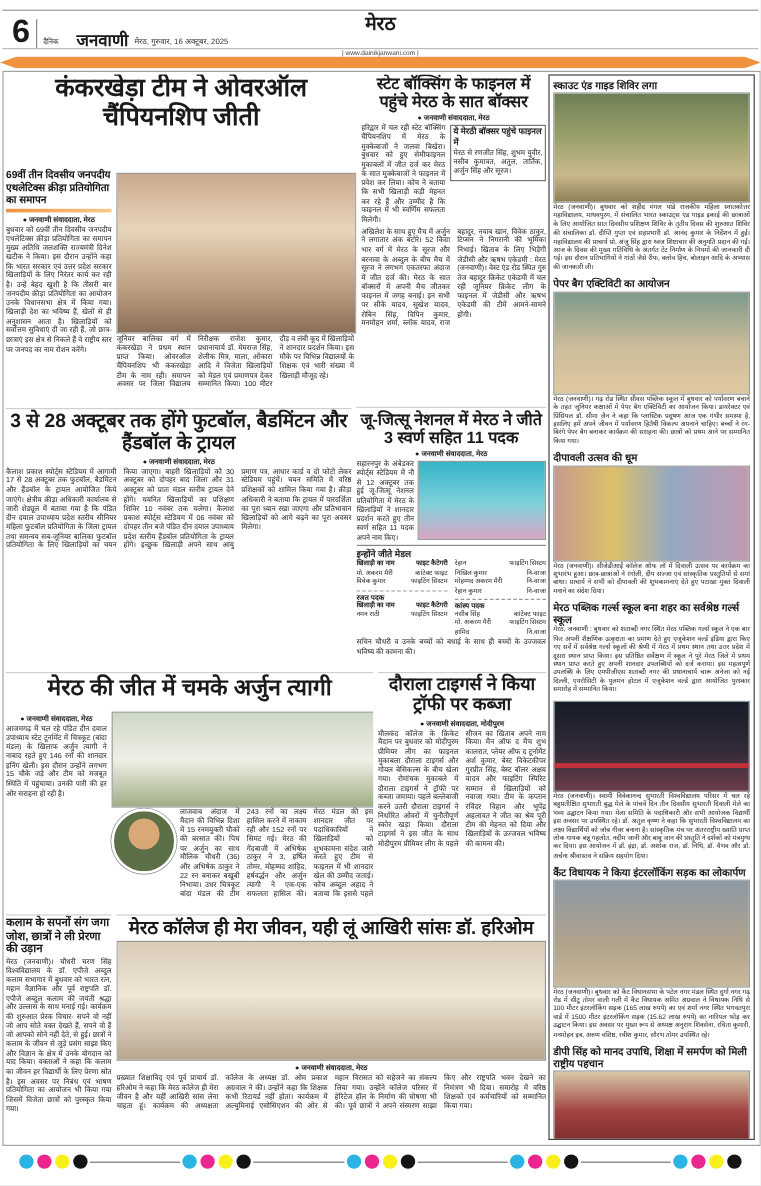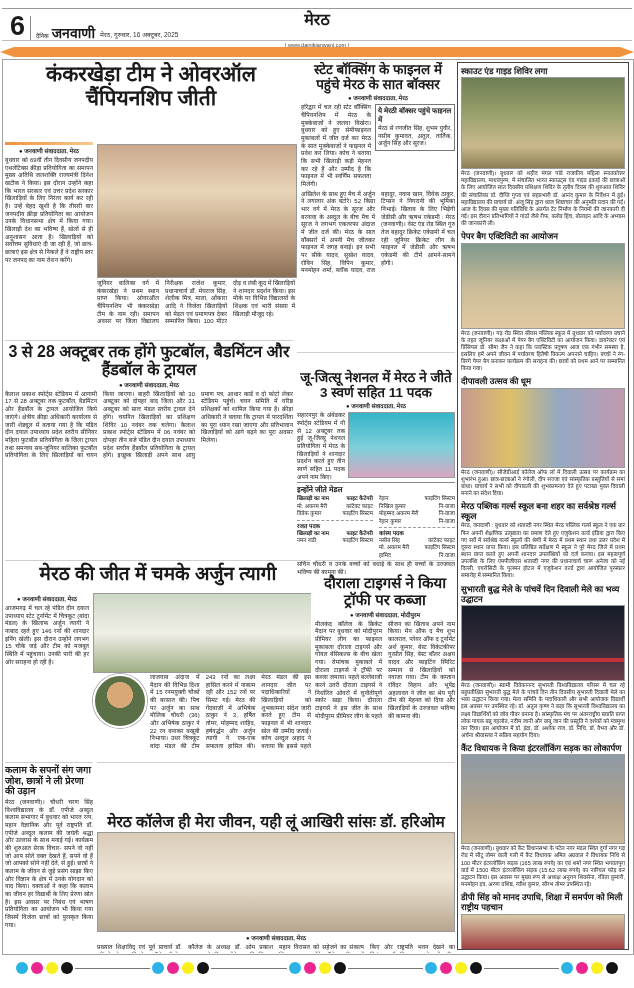--- a/index.html
+++ b/index.html
@@ -11,7 +11,7 @@
   .pageno{font-size:27px;font-weight:bold;line-height:28px;}
   .hdr-left{display:flex;align-items:flex-end;gap:5px;}
   .vr{width:1px;height:24px;background:#888;display:inline-block;}
-  .mast{display:flex;align-items:flex-end;gap:3px;}
+  .mast{display:flex;align-items:flex-end;gap:15px;}
   .mast .small{font-size:6px;display:block;line-height:7px;}
   .mast .big{font-size:14px;font-weight:bold;line-height:14px;}
   .edition{font-size:6.5px;color:#333;padding-bottom:1px;}

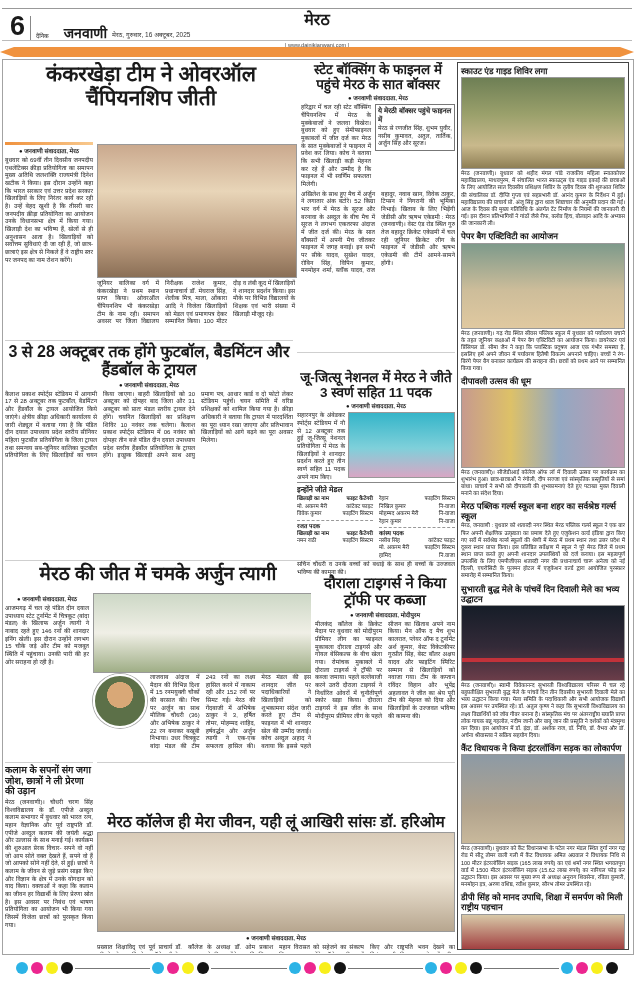--- a/index.html
+++ b/index.html
@@ -126,6 +126,7 @@
     <div class="art a-champ">
       <div class="hl">कंकरखेड़ा टीम ने ओवरऑल चैंपियनशिप जीती</div>
       <div class="champ-left">
+        <div class="kicker">69वीं तीन दिवसीय जनपदीय एथलेटिक्स क्रीड़ा प्रतियोगिता का समापन</div>
         <div class="kbar"></div>
         <div class="byline">● जनवाणी संवाददाता, मेरठ</div>
         <div class="body">बुधवार को 69वीं तीन दिवसीय जनपदीय एथलेटिक्स क्रीड़ा प्रतियोगिता का समापन मुख्य अतिथि जलशक्ति राज्यमंत्री दिनेश खटीक ने किया। इस दौरान उन्होंने कहा कि भारत सरकार एवं उत्तर प्रदेश सरकार खिलाड़ियों के लिए निरंतर कार्य कर रही है। उन्हें बेहद खुशी है कि तीसरी बार जनपदीय क्रीड़ा प्रतियोगिता का आयोजन उनके विधानसभा क्षेत्र में किया गया। खिलाड़ी देश का भविष्य हैं, खेलों से ही अनुशासन आता है। खिलाड़ियों को सर्वोत्तम सुविधाएं दी जा रही हैं, जो छात्र-छात्राएं इस क्षेत्र से निकले हैं वे राष्ट्रीय स्तर पर जनपद का नाम रोशन करेंगे।</div>

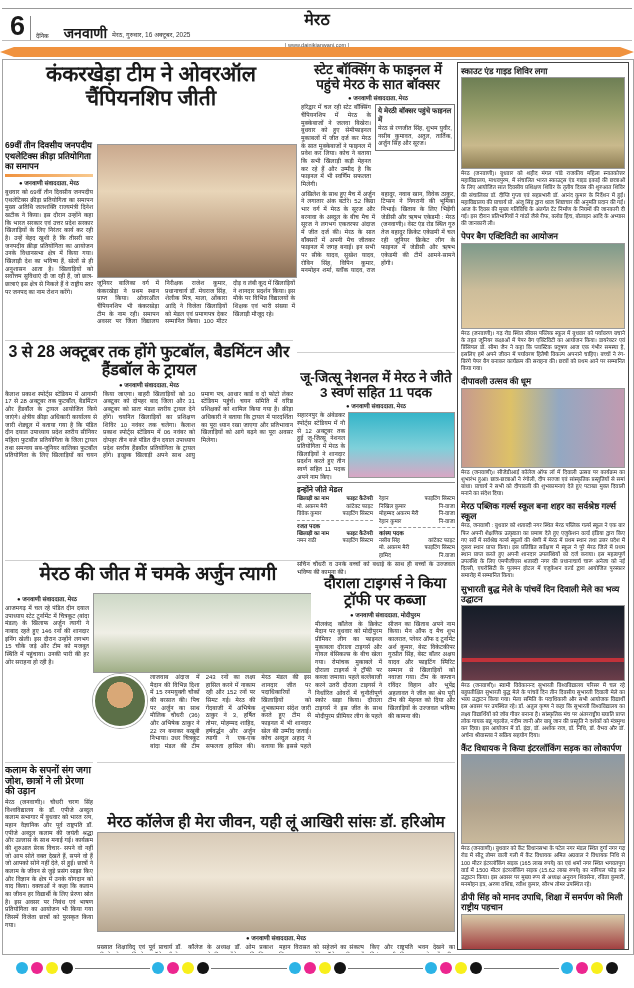--- a/index.html
+++ b/index.html
@@ -47,7 +47,7 @@
   .infobox .t{font-size:7px;font-weight:bold;line-height:1.2;margin-bottom:1px;}
   .a-trials{left:2px;top:280px;width:288px;height:216px;border-top:1px solid #cfcfcf;padding-top:2px;}
   .a-trials .hl{font-size:16px;}
-  .a-ju{left:294px;top:292px;width:158px;height:216px;border-top:1px solid #cfcfcf;padding-top:17px;}
+  .a-ju{left:294px;top:279px;width:158px;height:216px;border-top:1px solid #cfcfcf;padding-top:2px;}
   .a-ju .hl{font-size:13.5px;}
   .juflex{display:flex;gap:3px;margin-top:1px;}
   .juflex .c1{width:48px;}

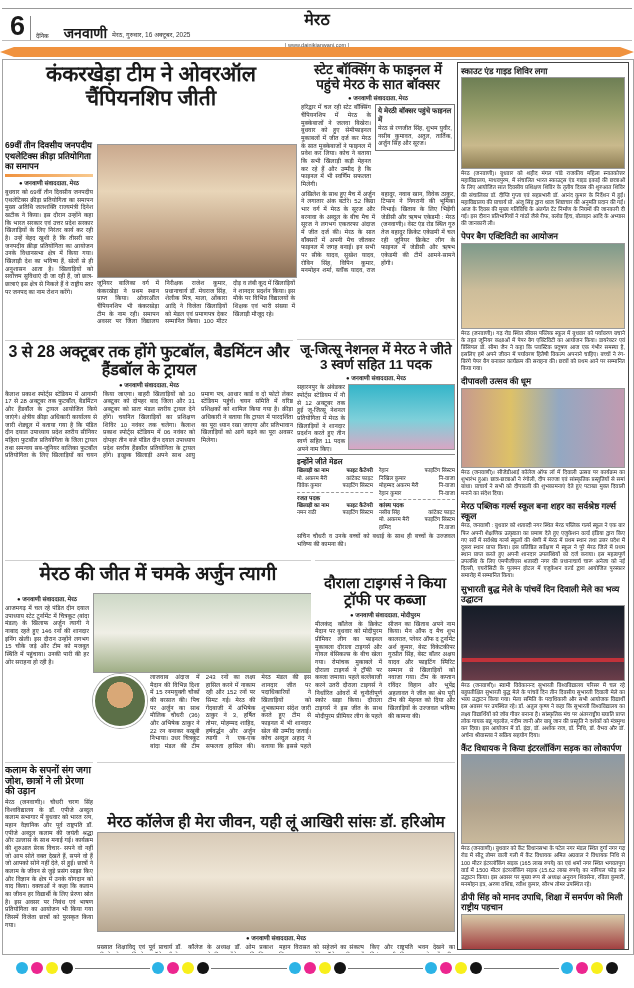--- a/index.html
+++ b/index.html
@@ -68,7 +68,7 @@
   .avatar{width:50px;height:50px;border-radius:50%;float:left;margin:0 3px 2px 0;
      border:2px solid #fff;box-shadow:0 0 0 1px #aaa;
      background:radial-gradient(circle at 50% 38%,#d9a877 0 32%,#5c7048 33% 100%);}
-  .a-daur{left:312px;top:500px;width:140px;height:198px;border-top:1px solid #cfcfcf;padding-top:14px;}
+  .a-daur{left:312px;top:500px;width:140px;height:198px;border-top:1px solid #cfcfcf;padding-top:2px;}
   .a-daur .hl{font-size:15px;}
   .a-kalam{left:2px;top:702px;width:88px;height:188px;border-top:1px solid #cfcfcf;padding-top:2px;}
   .a-kalam .hl{font-size:9.5px;text-align:left;}

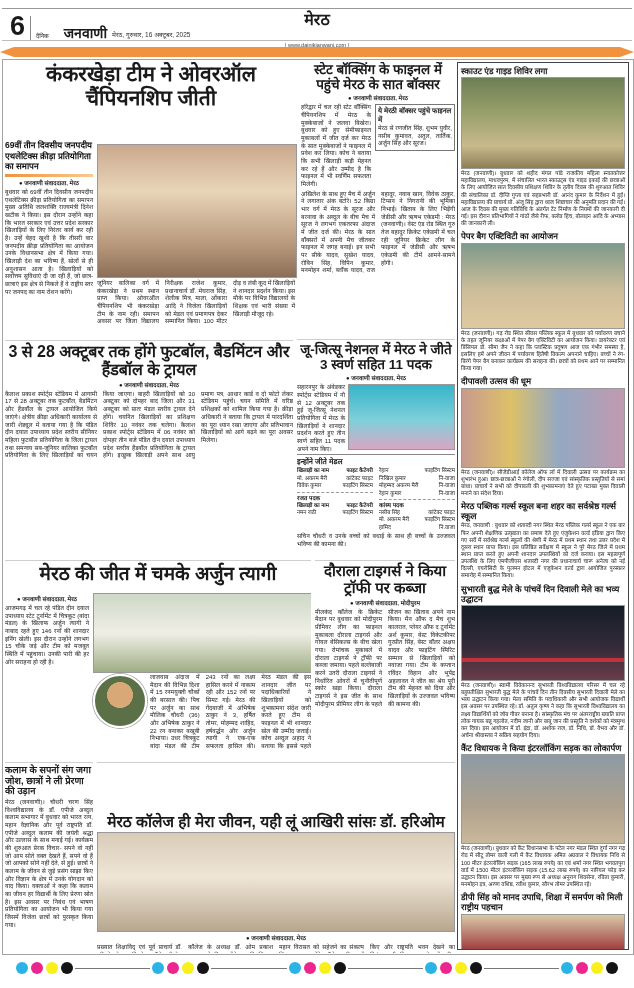--- a/index.html
+++ b/index.html
@@ -282,7 +282,6 @@
       </div>
 
       <div class="brief">
-        <div class="b-head">सुभारती बुद्ध मेले के पांचवें दिन दिवाली मेले का भव्य उद्घाटन</div>
         <div class="b-photo ph-night" style="height:76px;"></div>
         <div class="b-cap">मेरठ (जनवाणी)। स्वामी विवेकानन्द सुभारती विश्वविद्यालय परिसर में चल रहे बहुप्रतीक्षित सुभारती बुद्ध मेले के पांचवें दिन तीन दिवसीय सुभारती दिवाली मेले का भव्य उद्घाटन किया गया। मेला समिति के पदाधिकारी और सभी आयोजक विद्यार्थी इस अवसर पर उपस्थित रहे। डॉ. अतुल कृष्ण ने कहा कि सुभारती विश्वविद्यालय का लक्ष्य विद्यार्थियों को जॉब गीवर बनाना है। सांस्कृतिक मंच पर अंतरराष्ट्रीय ख्याति प्राप्त लोक गायक बन्नू गहलोत, नदीम जानी और बाबू जान की प्रस्तुति ने दर्शकों को मंत्रमुग्ध कर दिया। इस आयोजन में डॉ. इंद्रा, डॉ. अशोक राज, डॉ. निधि, डॉ. वैभव और डॉ. अर्चना श्रीवास्तव ने सक्रिय सहयोग दिया।</div>
       </div>

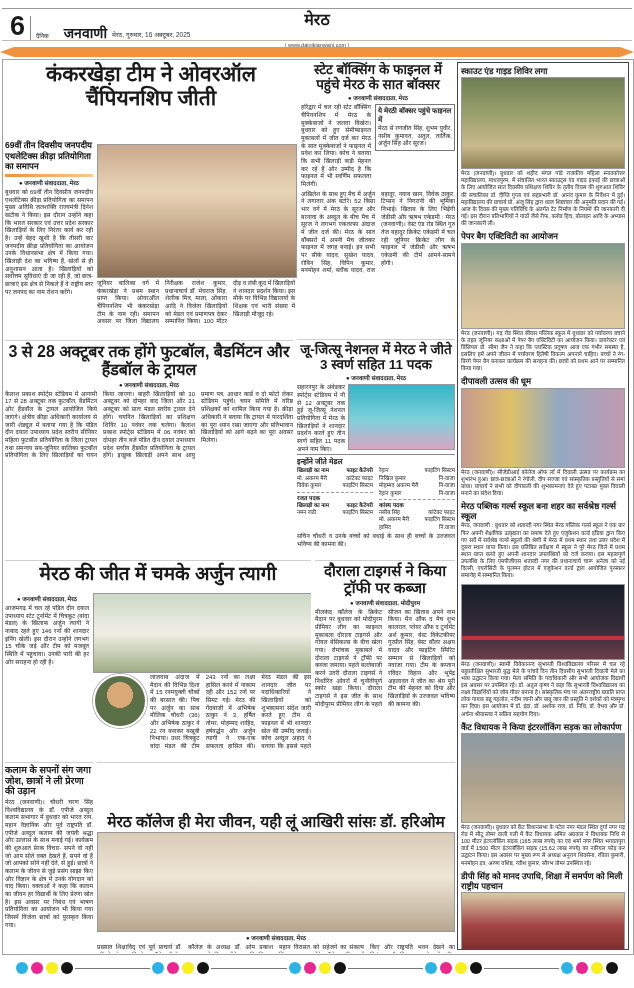--- a/index.html
+++ b/index.html
@@ -73,7 +73,7 @@
   .a-kalam{left:2px;top:702px;width:88px;height:188px;border-top:1px solid #cfcfcf;padding-top:2px;}
   .a-kalam .hl{font-size:9.5px;text-align:left;}
   .a-col{left:94px;top:702px;width:358px;height:188px;border-top:1px solid #cfcfcf;padding-top:2px;}
-  .a-col .hl{font-size:15.5px;margin-top:48px;}
+  .a-col .hl{font-size:15.5px;}
   .col-photo{width:356px;height:98px;margin-top:2px;
      background:linear-gradient(180deg,#d9cbb8 0%,#efe6d6 45%,#b7a68f 100%);}
   

